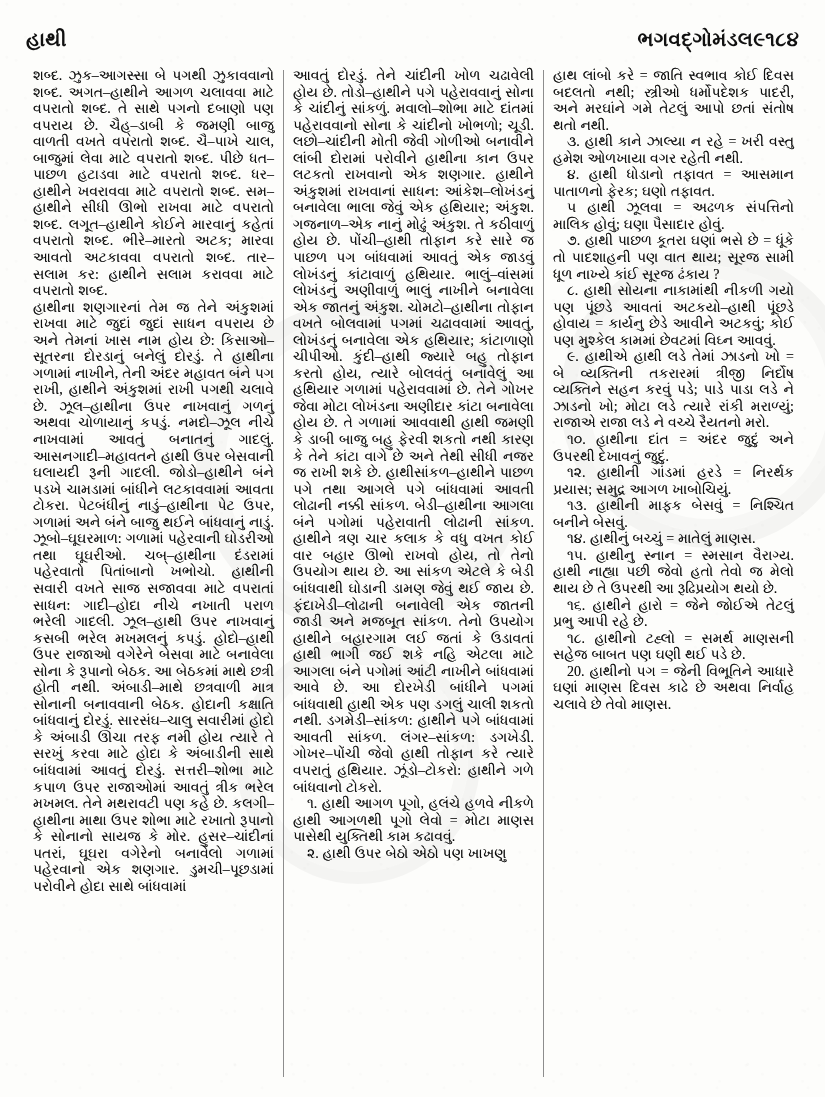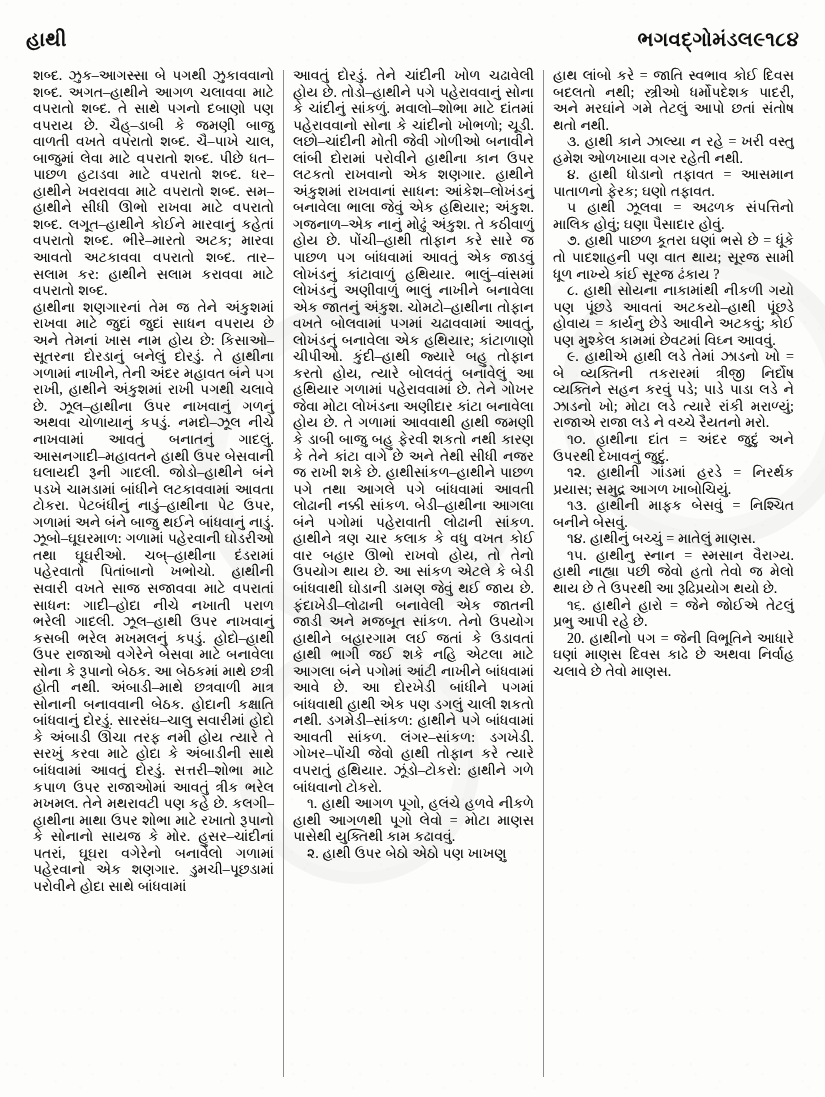--- a/index.html
+++ b/index.html
@@ -169,6 +169,7 @@
           <p class="indent">૧૪. હાથીનું બચ્ચું = માતેલું માણસ.</p>
           <p class="indent">૧૫. હાથીનુ સ્નાન = સ્મસાન વૈરાગ્ય. હાથી નાહ્યા પછી જેવો હતો તેવો જ મેલો થાય છે તે ઉપરથી આ રૂઢિપ્રયોગ થયો છે.</p>
           <p class="indent">૧૬. હાથીને હારો = જેને જોઈએ તેટલું પ્રભુ આપી રહે છે.</p>
+          <p class="indent">૧૮. હાથીનો ટહ્લો = સમર્થ માણસની સહેજ બાબત પણ ઘણી થઈ પડે છે.</p>
           <p class="indent">20. હાથીનો પગ = જેની વિભૂતિને આધારે ઘણાં માણસ દિવસ કાઢે છે અથવા નિર્વાહ ચલાવે છે તેવો માણસ.</p>
         </div>
     </div>

